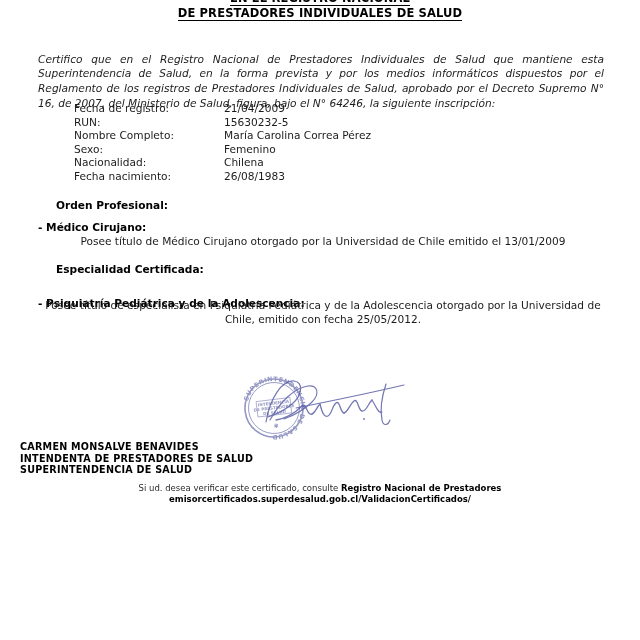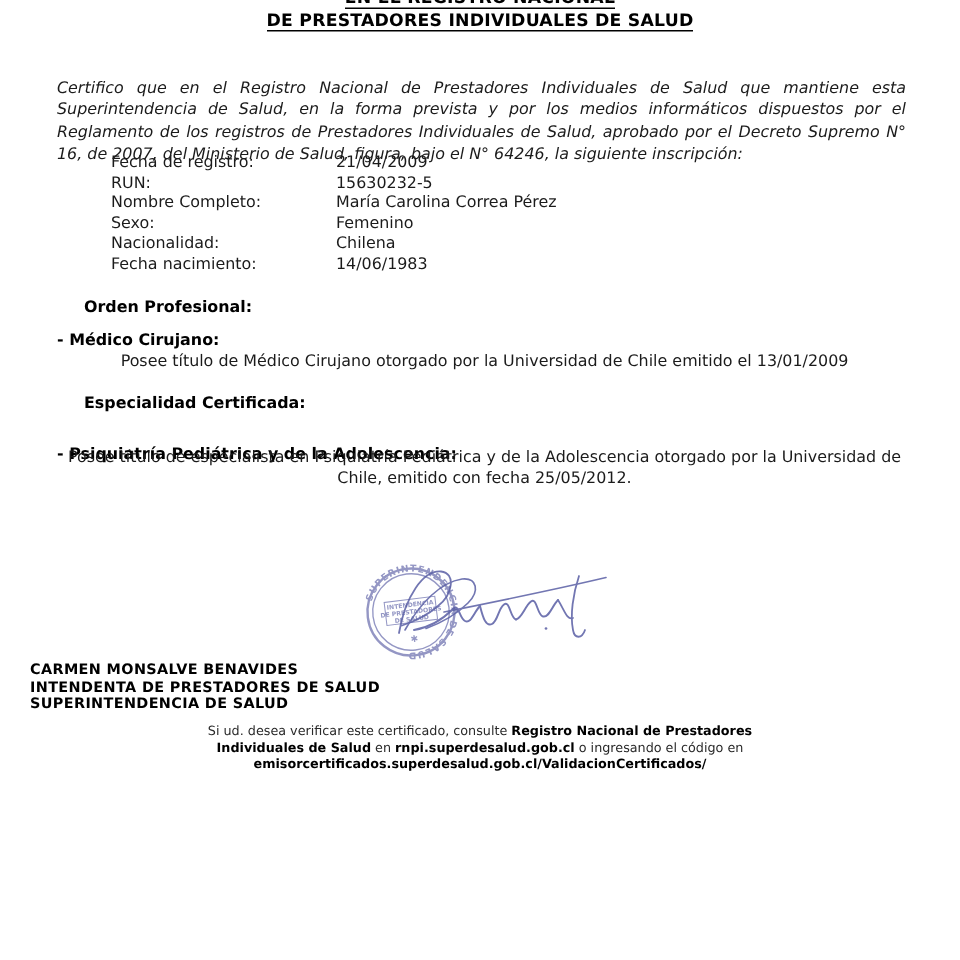--- a/index.html
+++ b/index.html
@@ -202,7 +202,7 @@
     </div>
     <div class="field-row">
       <span class="field-label">Fecha nacimiento:</span>
-      <span class="field-value">14/06/1983</span>
+      <span class="field-value">26/08/1983</span>
     </div>
   </div>
 

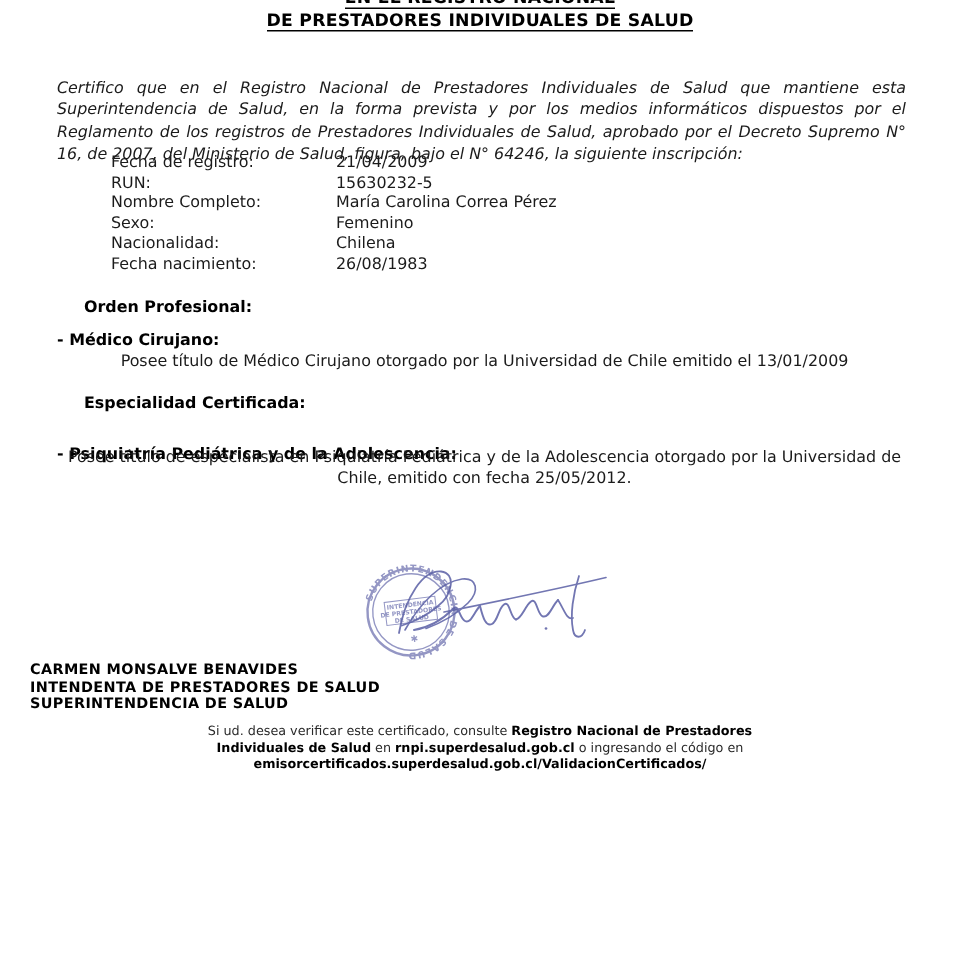--- a/index.html
+++ b/index.html
@@ -256,7 +256,6 @@
 
   <div class="footer">
     <span class="fline"><span>Si ud. desea verificar este certificado, consulte </span><b>Registro Nacional de Prestadores</b></span>
-    <span class="fline"><b>Individuales de Salud</b><span> en </span><b>rnpi.superdesalud.gob.cl</b><span> o ingresando el código en</span></span>
     <span class="fline"><b>emisorcertificados.superdesalud.gob.cl/ValidacionCertificados/</b></span>
   </div>
 

